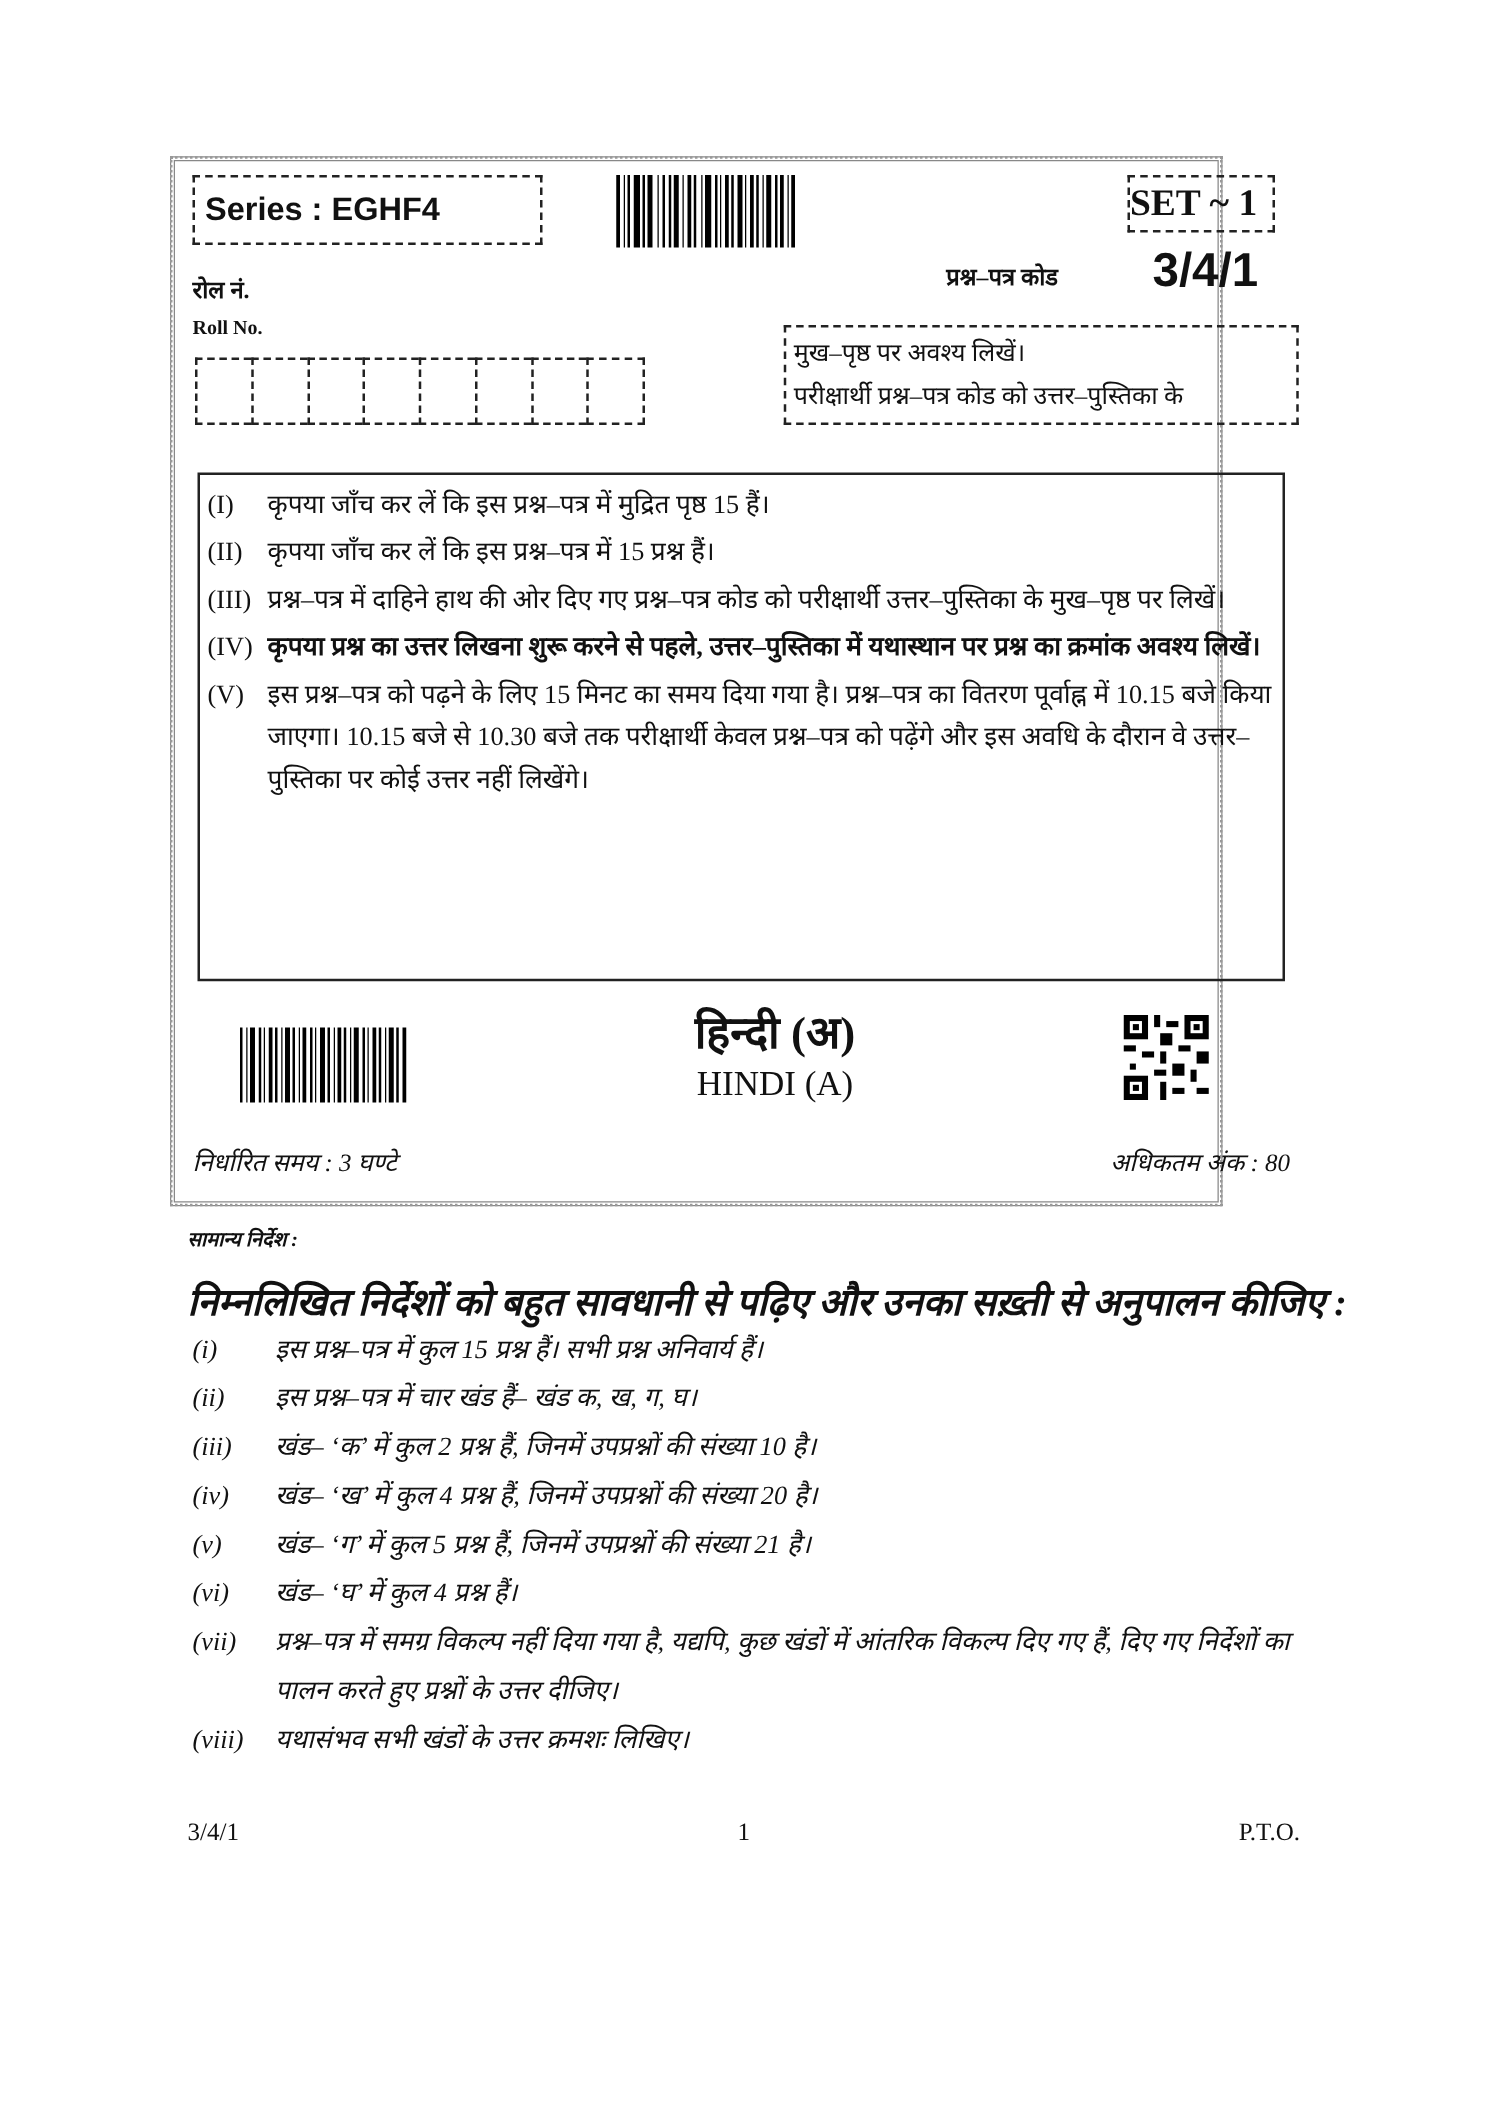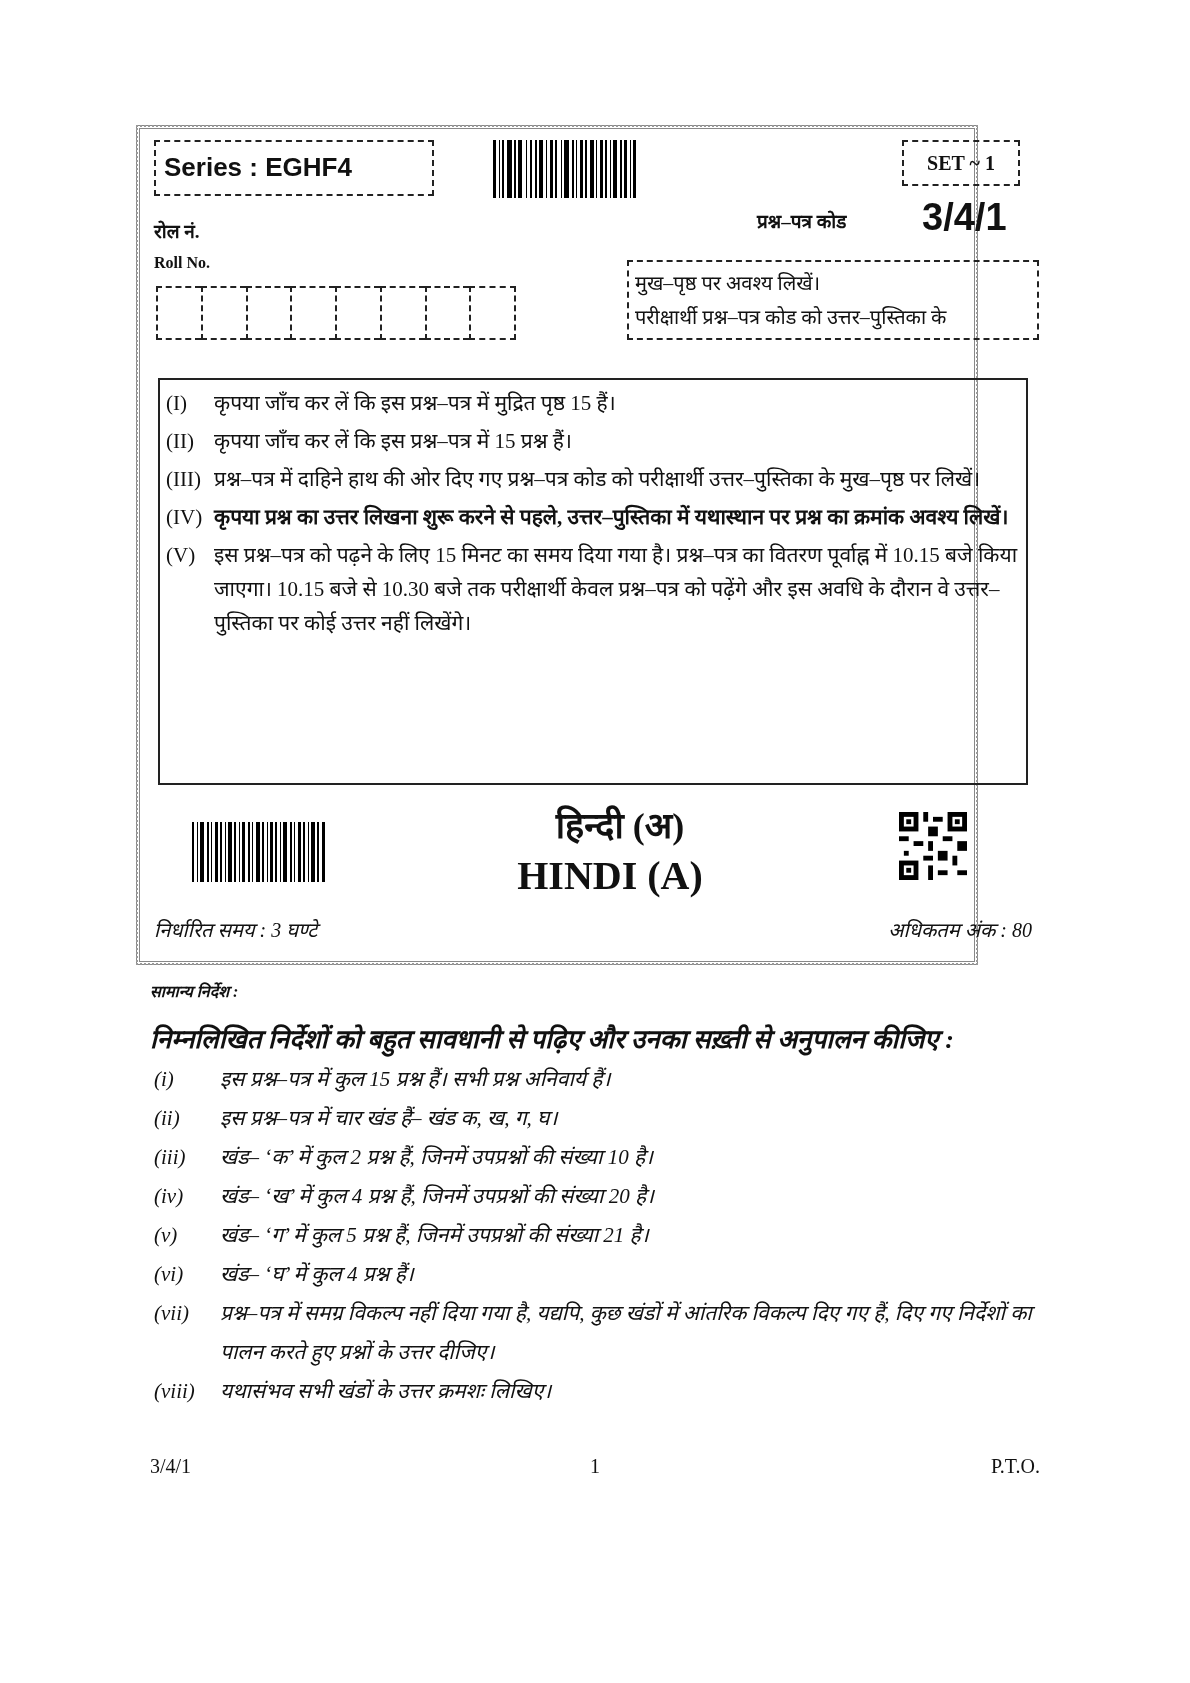--- a/index.html
+++ b/index.html
@@ -19,7 +19,7 @@
   .barcode { display:flex; align-items:stretch; gap:0; }
   .barcode span { display:block; background:#000; height:100%; }
   .set { left:902px; top:140px; width:118px; height:46px;
-         font-weight:bold; font-size:20px; text-align:center; line-height:42px; }
+         font-weight:bold; font-size:30px; text-align:left; line-height:42px; }
   .code-label { left:757px; top:208px; font-size:19px; font-weight:bold; }
   .code-val { left:922px; top:196px; font-family:"Liberation Sans",sans-serif;
               font-weight:bold; font-size:38px; }

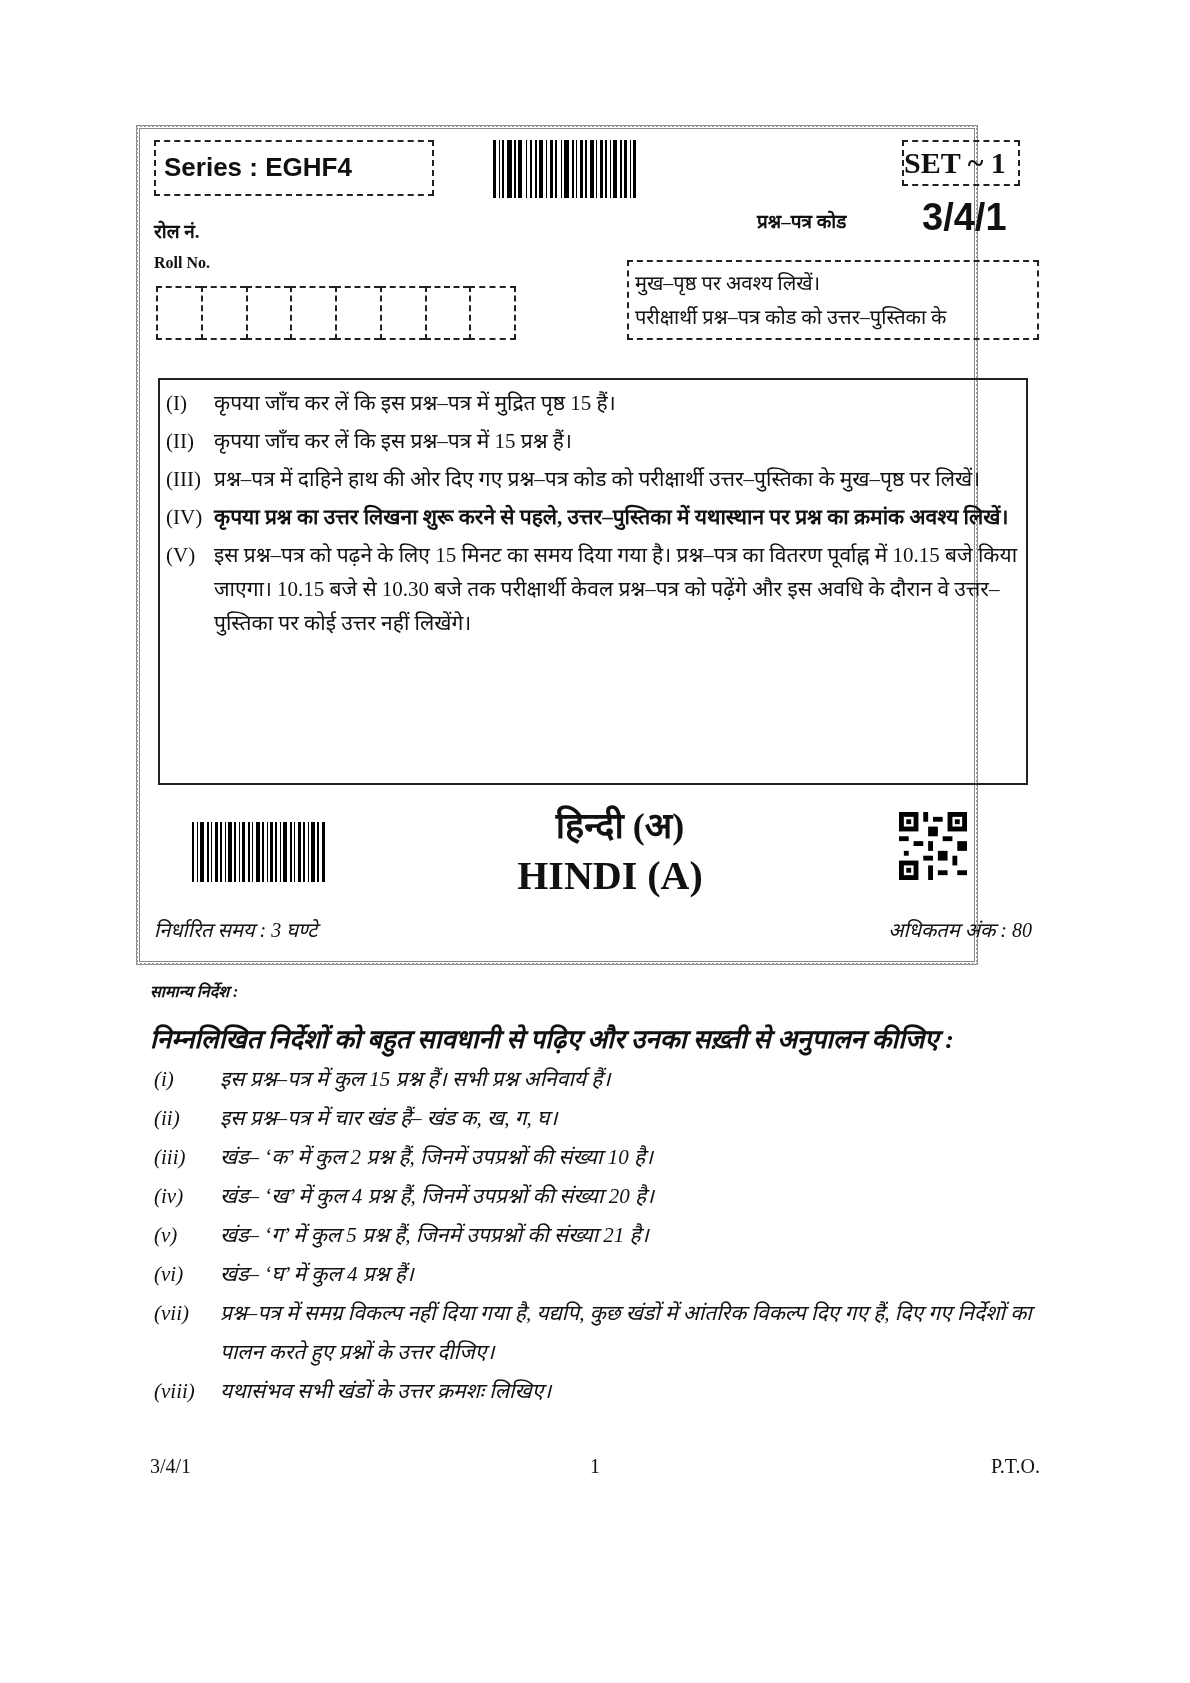--- a/index.html
+++ b/index.html
@@ -38,8 +38,8 @@
   .bold-row { font-weight:bold; }
   .title-hi { left:470px; top:800px; width:300px; text-align:center;
               font-size:36px; font-weight:bold; }
-  .title-en { left:460px; top:852px; width:300px; text-align:center;
-              font-size:40px; font-weight:bold; }
+  .title-en { left:470px; top:852px; width:300px; text-align:center;
+              font-size:28px; font-weight:normal; }
   .qr { left:898px; top:812px; width:70px; height:68px; }
   .time { left:154px; top:916px; font-style:italic; font-size:20px; }
   .marks { right:158px; top:916px; font-style:italic; font-size:20px; }

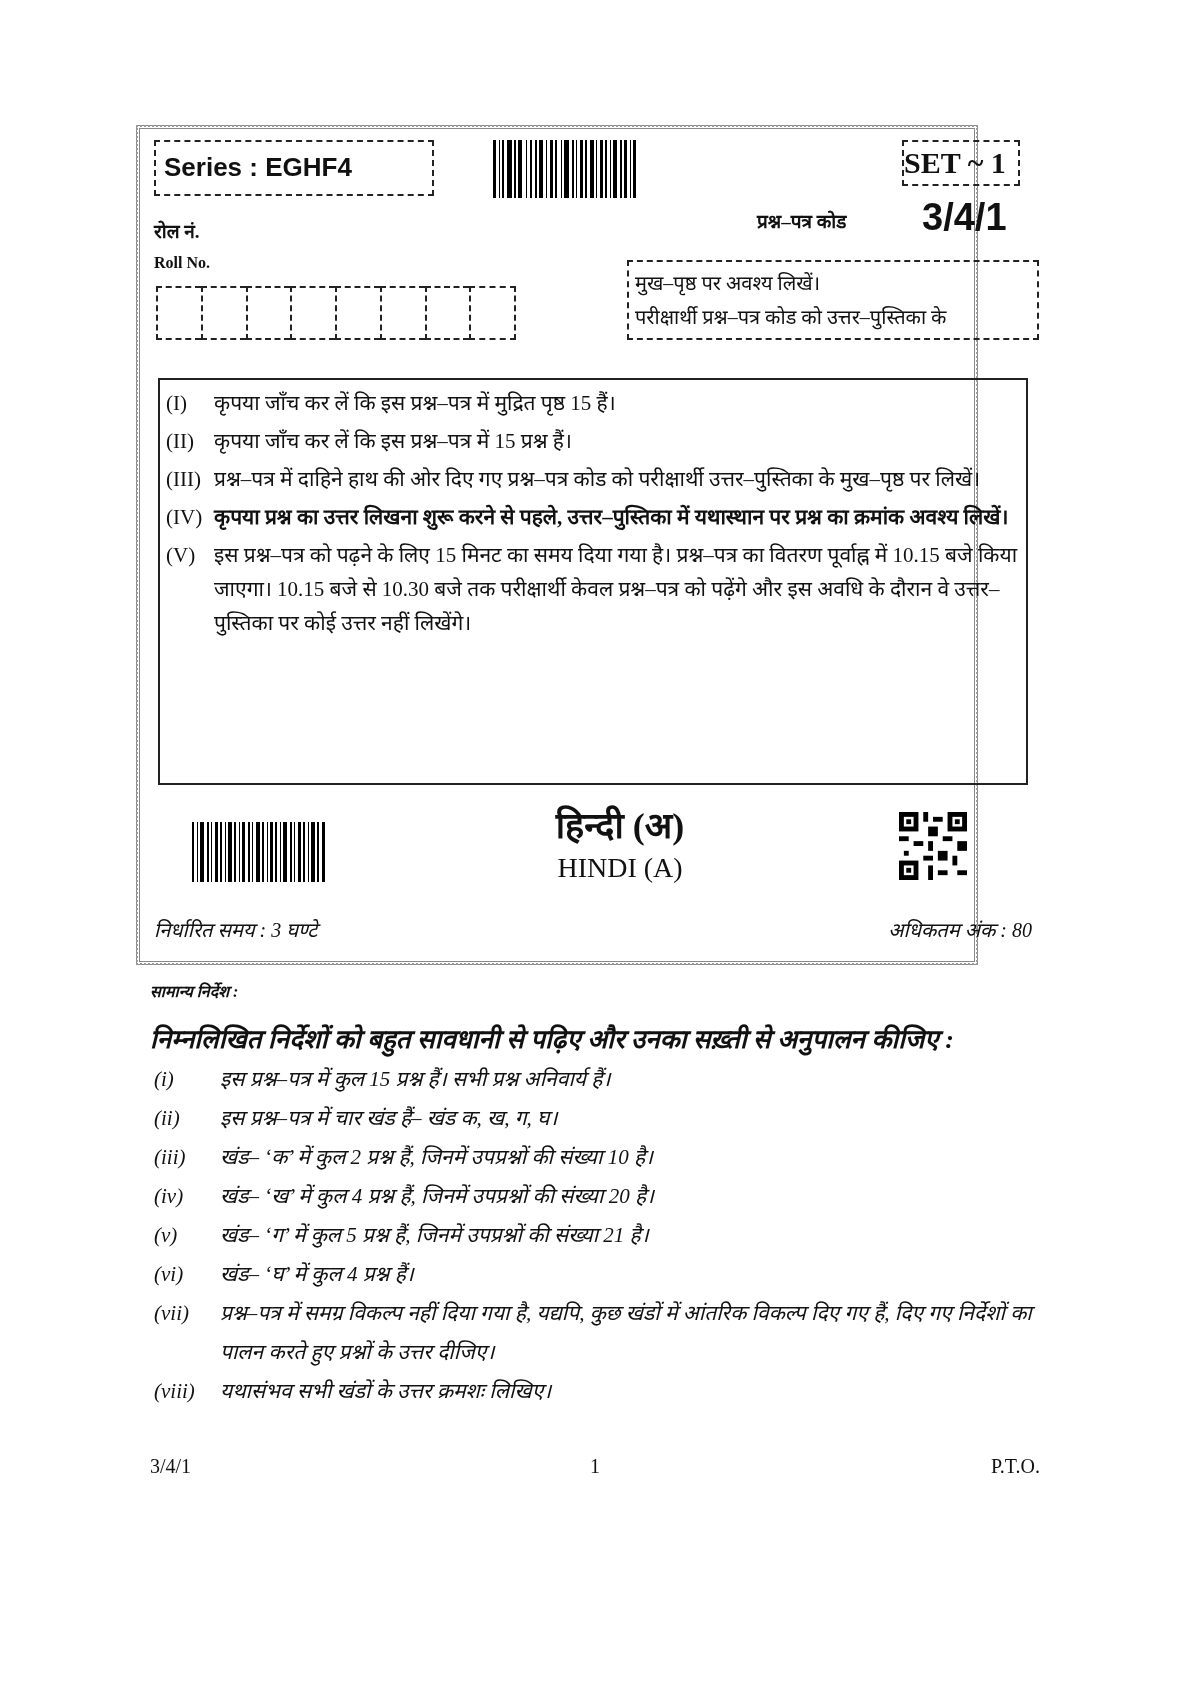--- a/index.html
+++ b/index.html
@@ -44,7 +44,7 @@
   .time { left:154px; top:916px; font-style:italic; font-size:20px; }
   .marks { right:158px; top:916px; font-style:italic; font-size:20px; }
   .gen-title { left:150px; top:980px; font-style:italic; font-weight:bold; font-size:16px; }
-  .gen-sub { left:150px; top:1020px; font-style:italic; font-weight:bold; font-size:26px; }
+  .gen-sub { left:150px; top:1020px; font-style:italic; font-weight:bold; font-size:30px; }
   .gen-list { left:150px; top:1060px; width:900px; font-style:italic; font-size:21px; }
   .gen-row { display:flex; line-height:39px; }
   .gen-num { width:66px; flex:none; padding-left:4px; }

